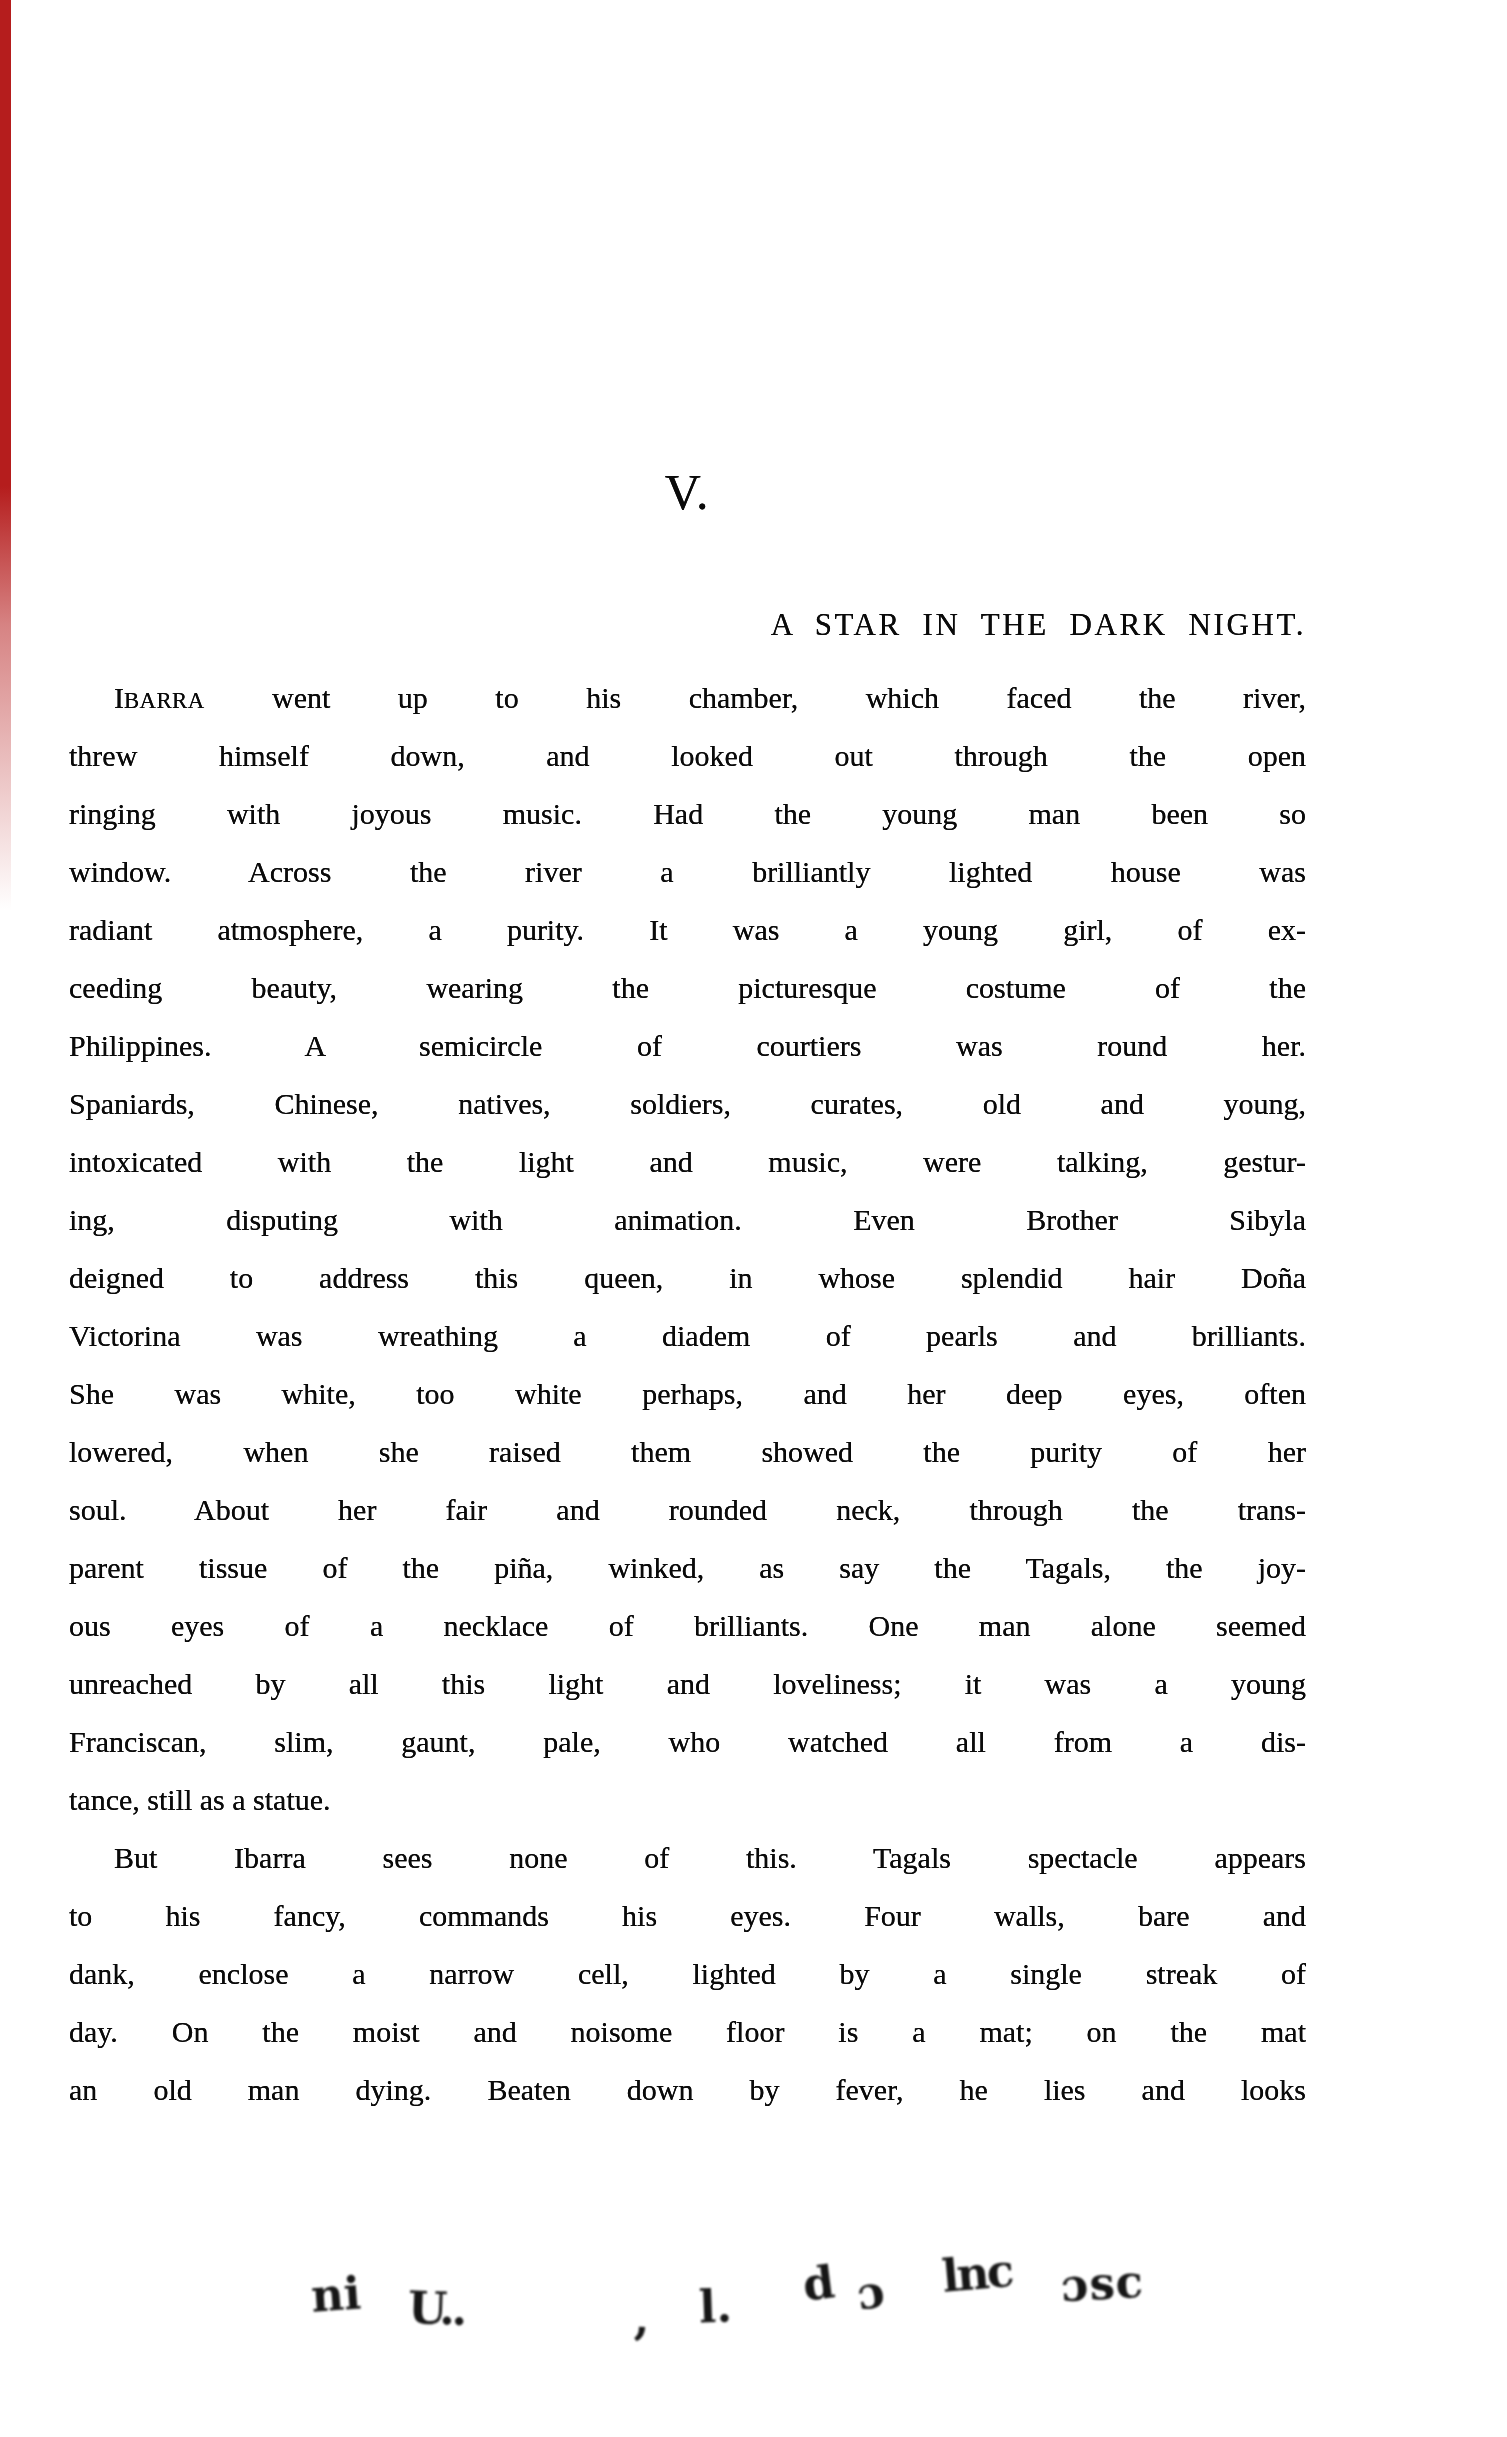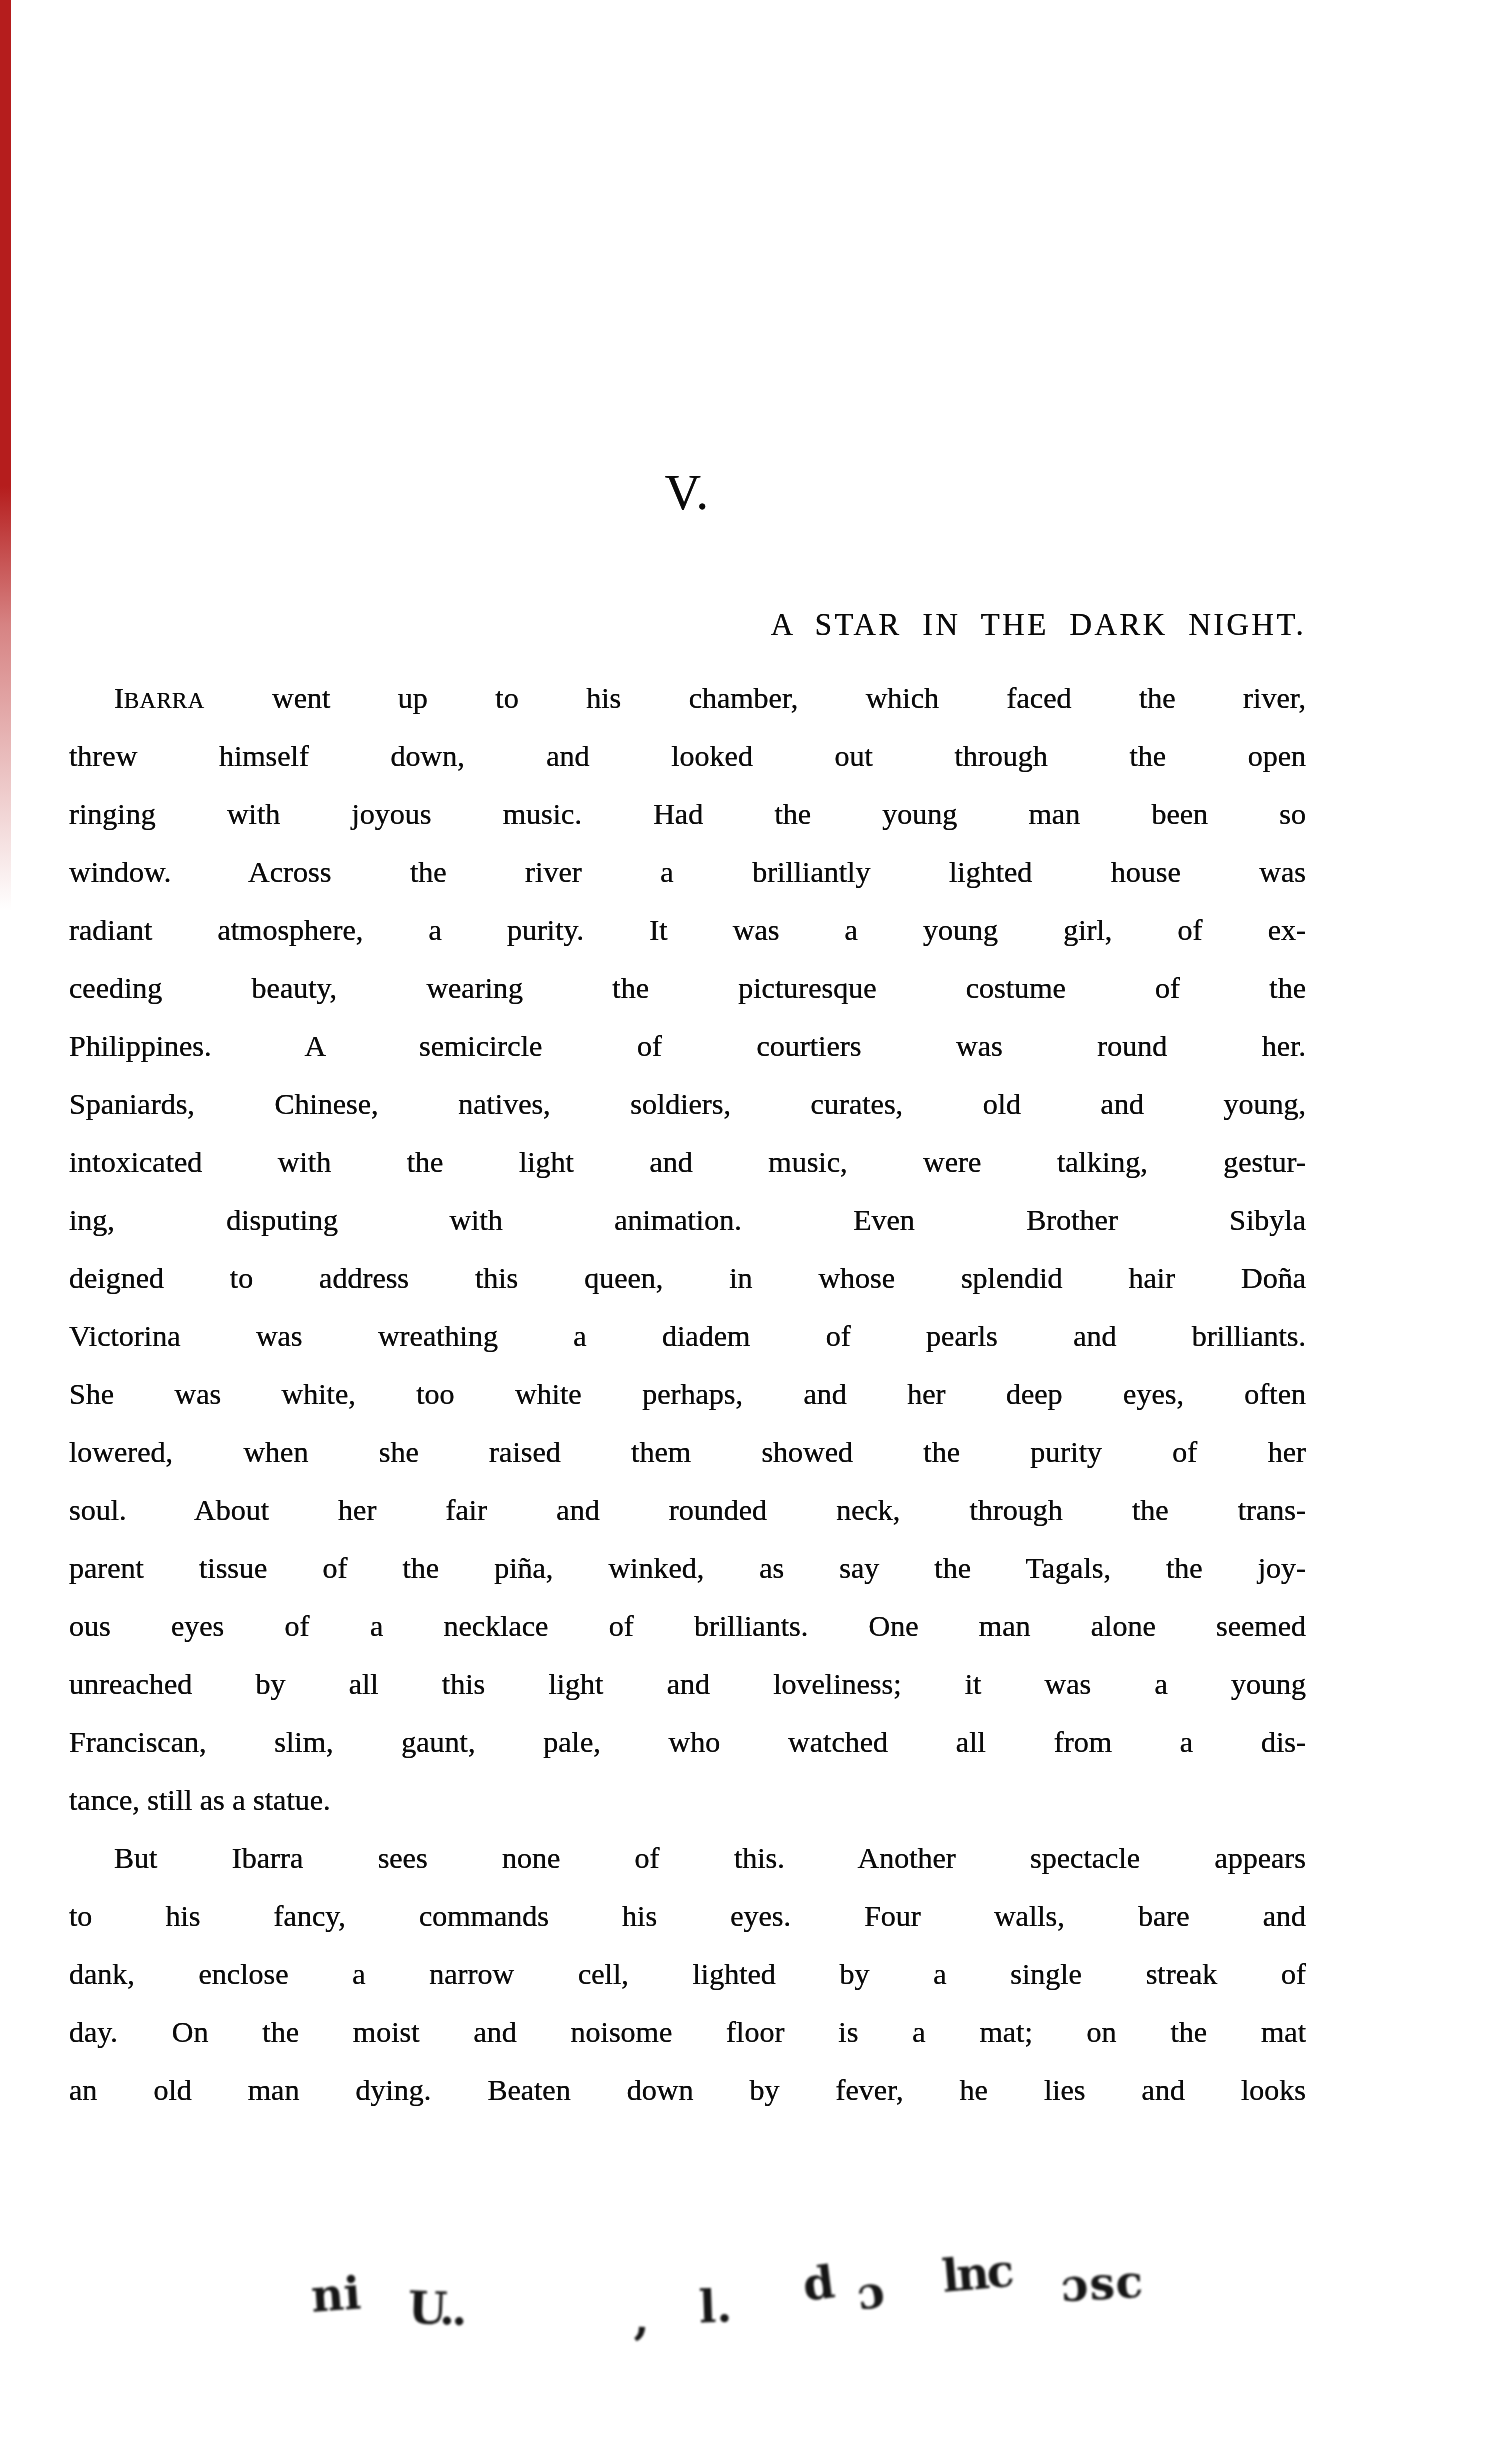--- a/index.html
+++ b/index.html
@@ -121,7 +121,7 @@
     <div class="line">unreached by all this light and loveliness; it was a young</div>
     <div class="line">Franciscan, slim, gaunt, pale, who watched all from a dis-</div>
     <div class="line no-justify-last">tance, still as a statue.</div>
-    <div class="line indent">But Ibarra sees none of this.  Another spectacle appears</div>
+    <div class="line indent">But Ibarra sees none of this.  Tagals spectacle appears</div>
     <div class="line">to his fancy, commands his eyes.  Four walls, bare and</div>
     <div class="line">dank, enclose a narrow cell, lighted by a single streak of</div>
     <div class="line">day.  On the moist and noisome floor is a mat; on the mat</div>

